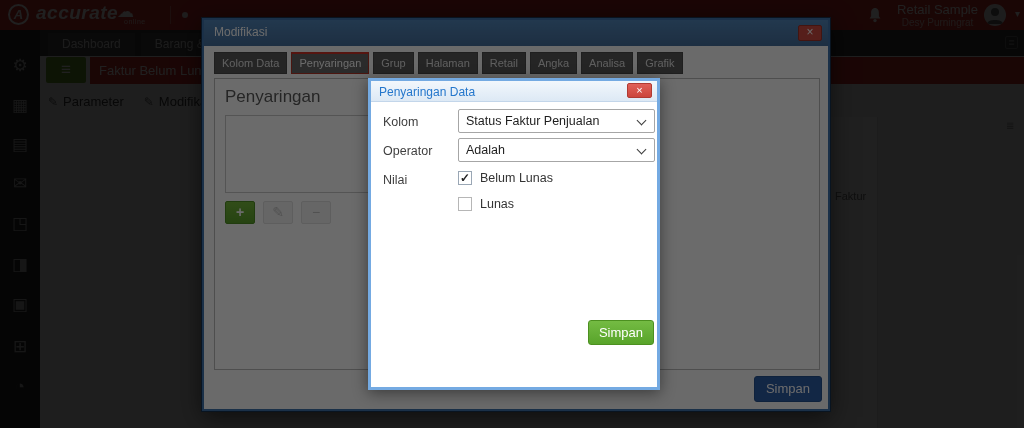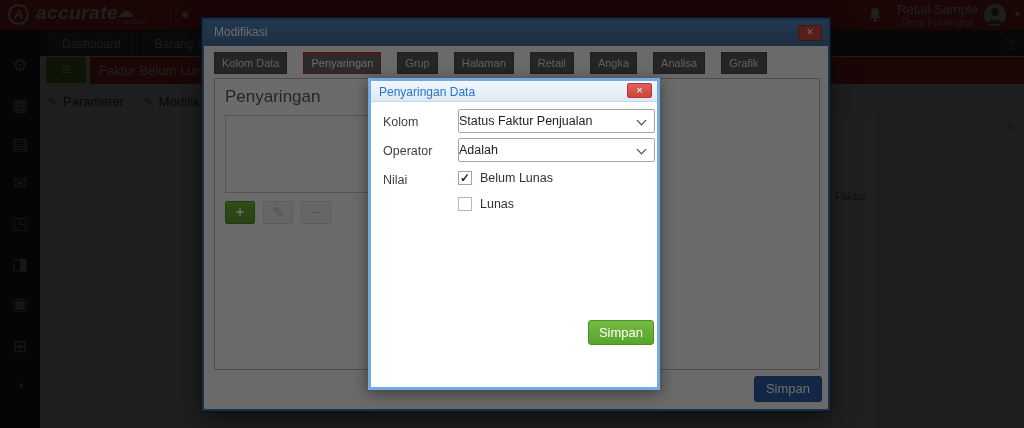--- a/index.html
+++ b/index.html
@@ -58,7 +58,7 @@
   .modal-title { position:absolute; left:10px; top:5px; color:#fff; font-size:12px; }
   .modal-close { position:absolute; right:6px; top:5px; width:24px; height:16px; background:#ce4a40;
     border:1px solid #a03229; border-radius:2px; color:#fff; font-size:12px; line-height:13px; text-align:center; }
-  #modal-tabs { position:absolute; left:10px; top:32px; display:flex; gap:16px; }
+  #modal-tabs { position:absolute; left:10px; top:32px; display:flex; gap:4px; }
   .mtab { height:22px; line-height:20px; padding:0 7px; background:#585858; border:1px solid #4a4a4a;
     color:#e2e2e2; font-size:11px; white-space:nowrap; }
   .mtab.active { border:1px solid #b33527; border-top:2px solid #cc3327; background:#666; color:#fff; line-height:18px; }

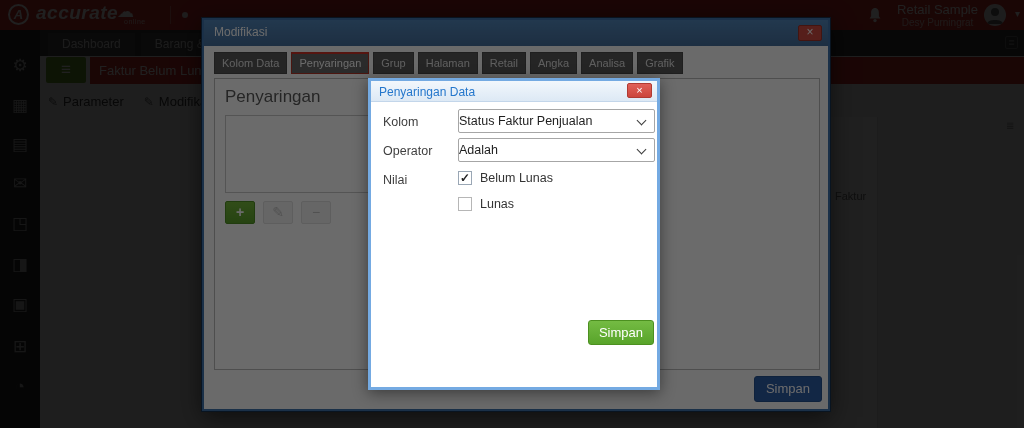--- a/index.html
+++ b/index.html
@@ -83,7 +83,7 @@
     color:#fff; font-size:11px; line-height:12px; text-align:center; }
   .field-label { position:absolute; left:12px; font-size:12.5px; color:#3f3f3f; }
   .dd { position:absolute; left:87px; width:197px; height:24px; border:1px solid #a6a6a6; border-radius:2px;
-    background:#fff; font-size:12.5px; color:#1e1e1e; line-height:22px; }
+    background:#fff; font-size:12.5px; color:#1e1e1e; line-height:22px; padding-left:7px; }
   .dd .chev { position:absolute; right:9px; top:7px; width:7px; height:7px;
     border-right:1.6px solid #3c3c3c; border-bottom:1.6px solid #3c3c3c; transform:rotate(45deg); }
   #nilai-options { position:absolute; left:87px; top:89px; }

